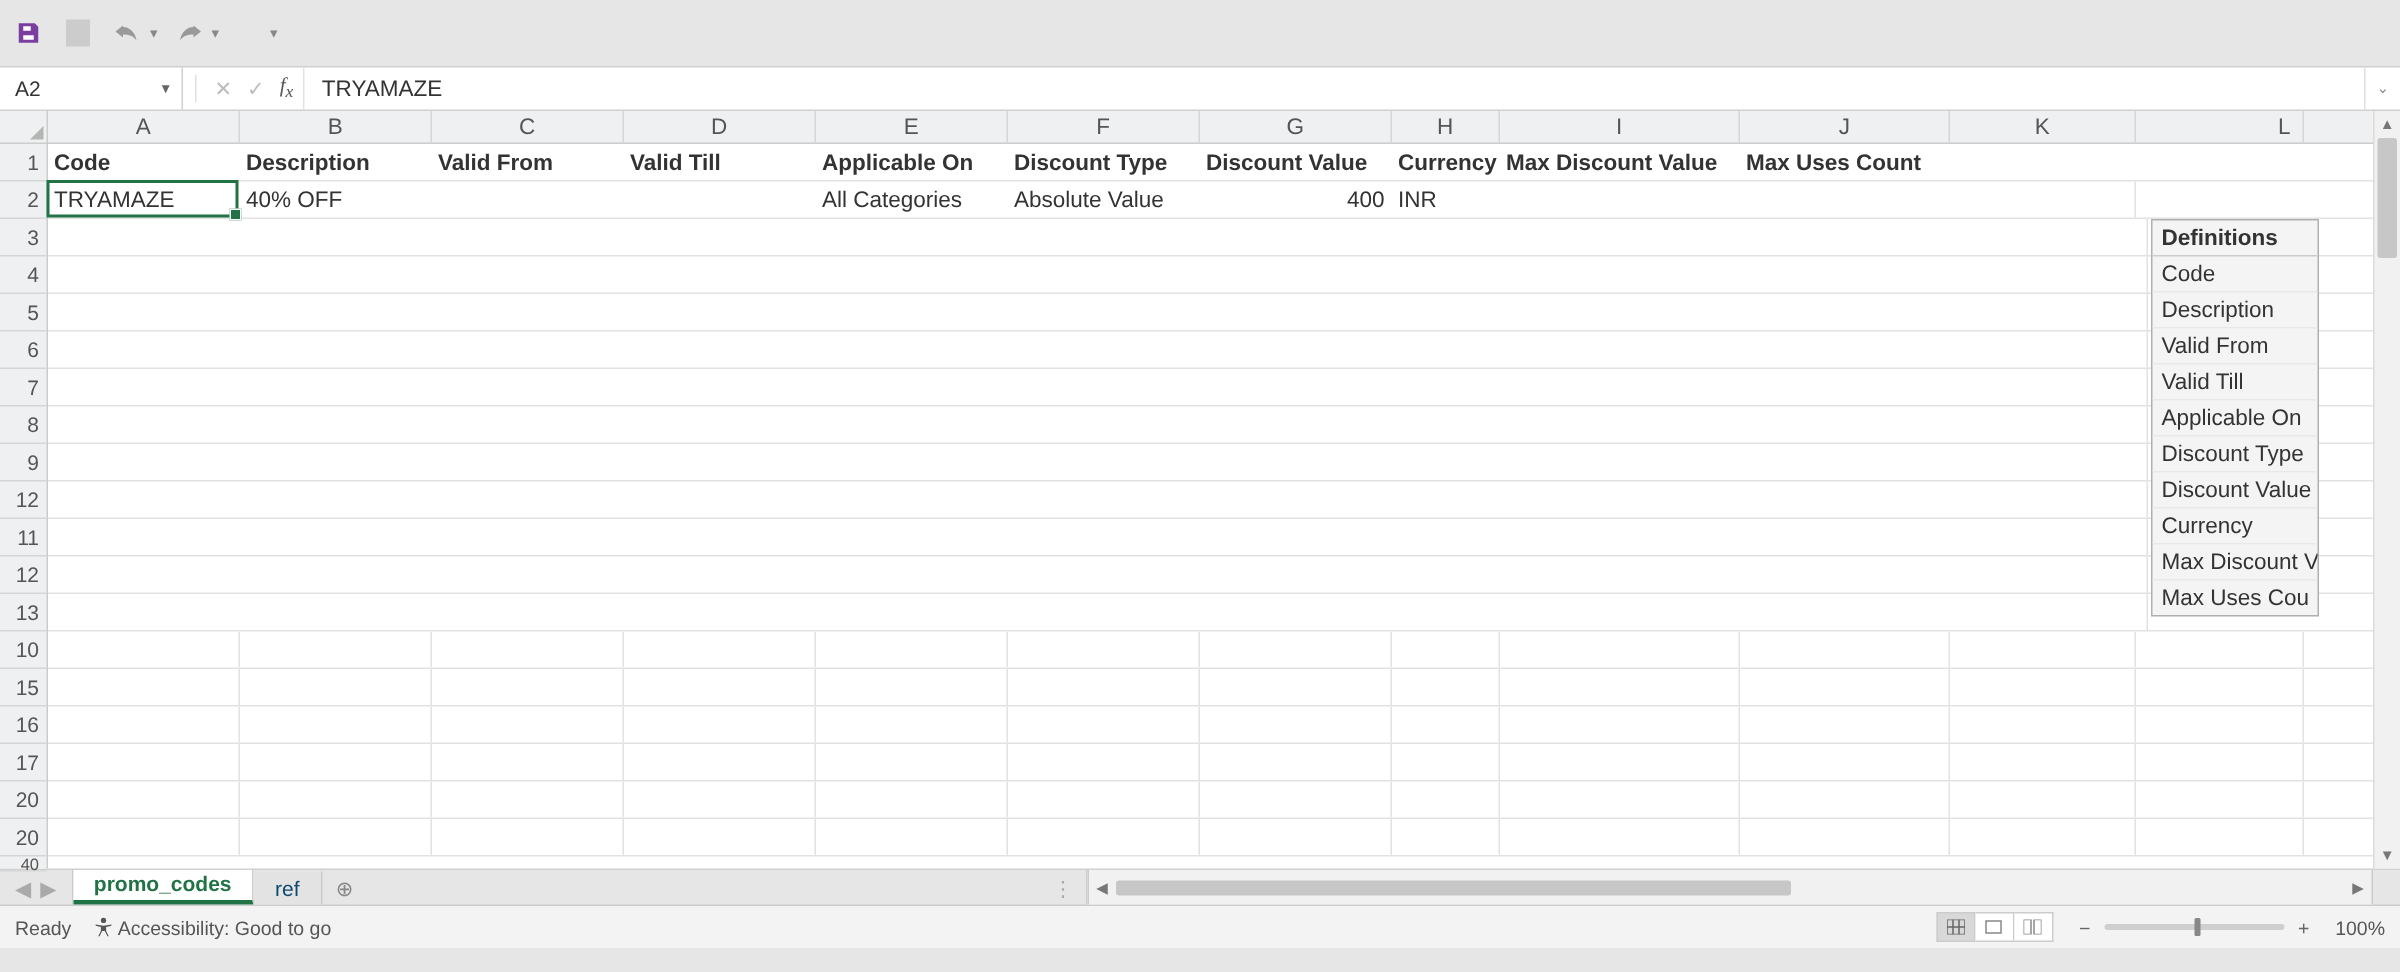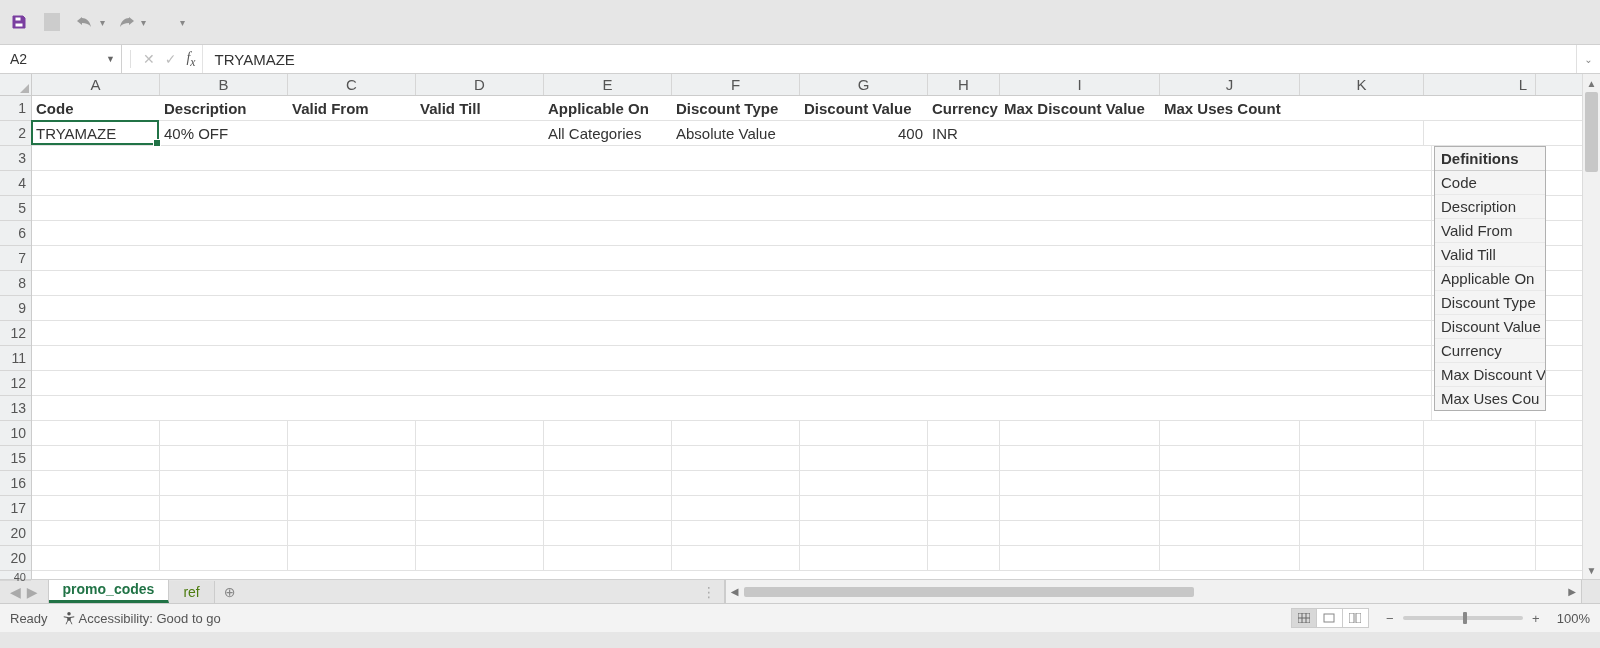--- a/index.html
+++ b/index.html
@@ -189,7 +189,7 @@
     font-size:14px;
     border-right:1px solid #ccc;
     background:#e3e3e3;
-    color:#4d7c0f;
+    color:#0c4a6e;
   }
   .sheet-tab.active{
     background:#fff;color:#217346;font-weight:700;

